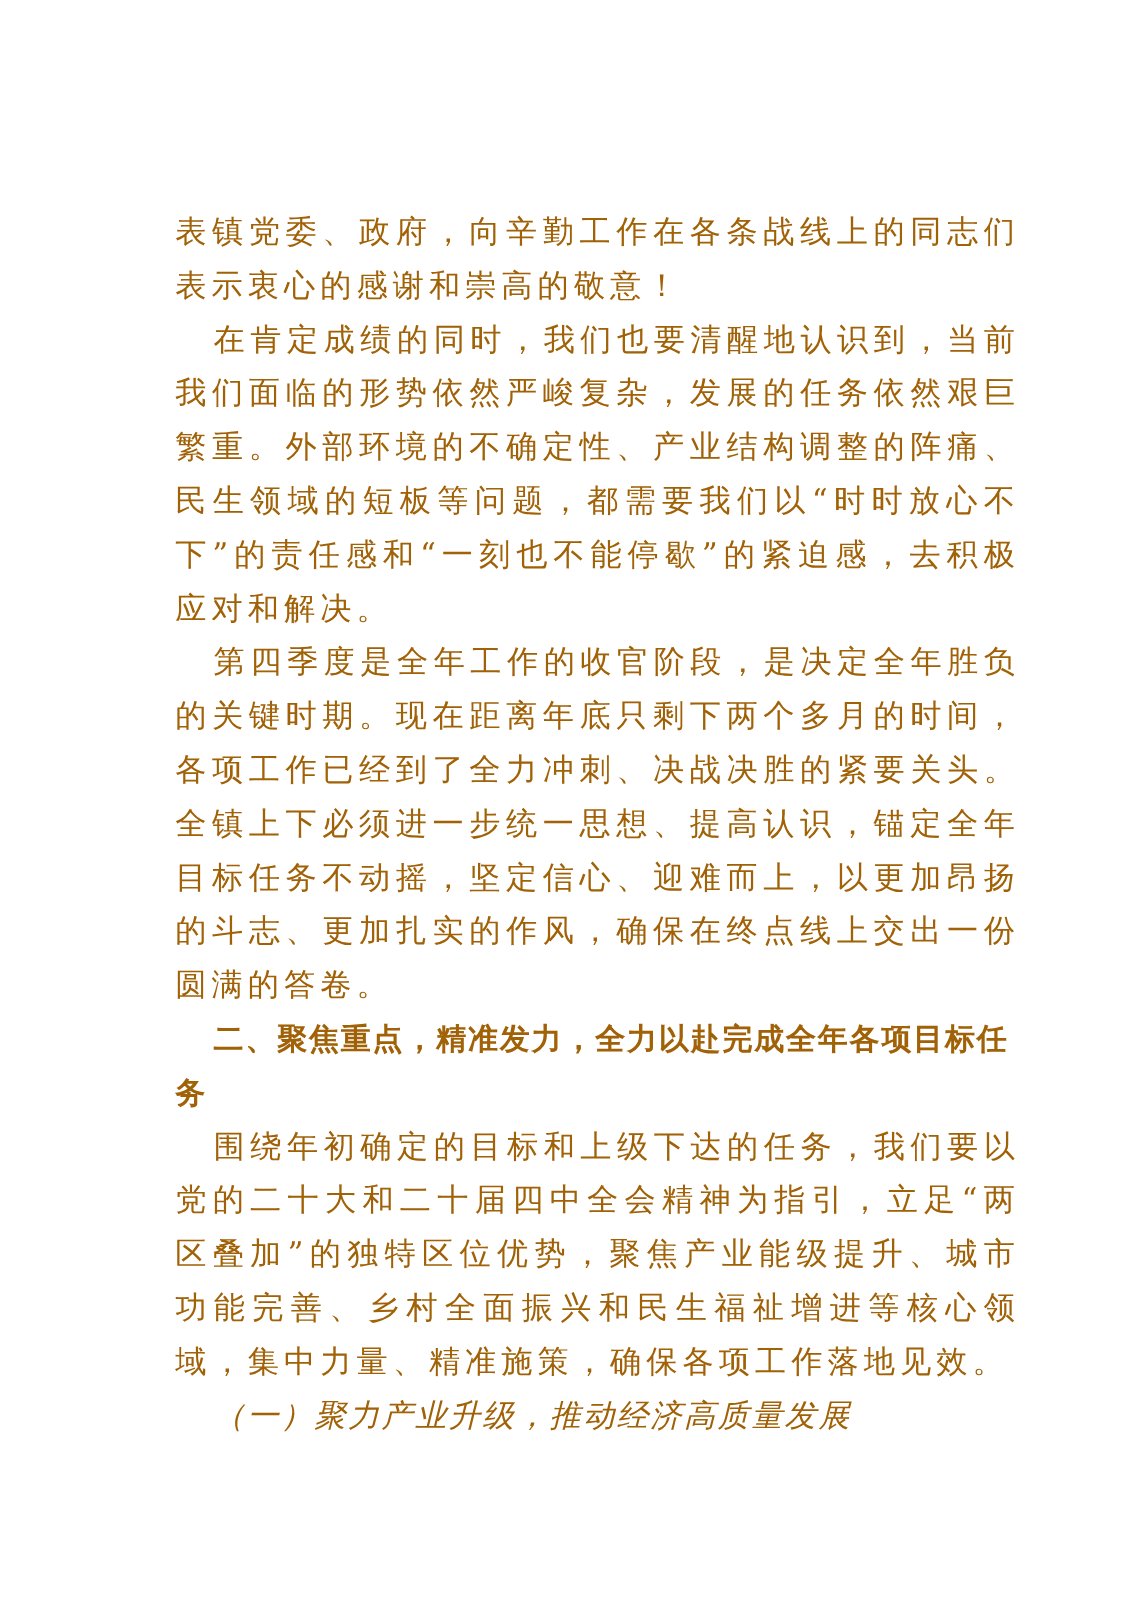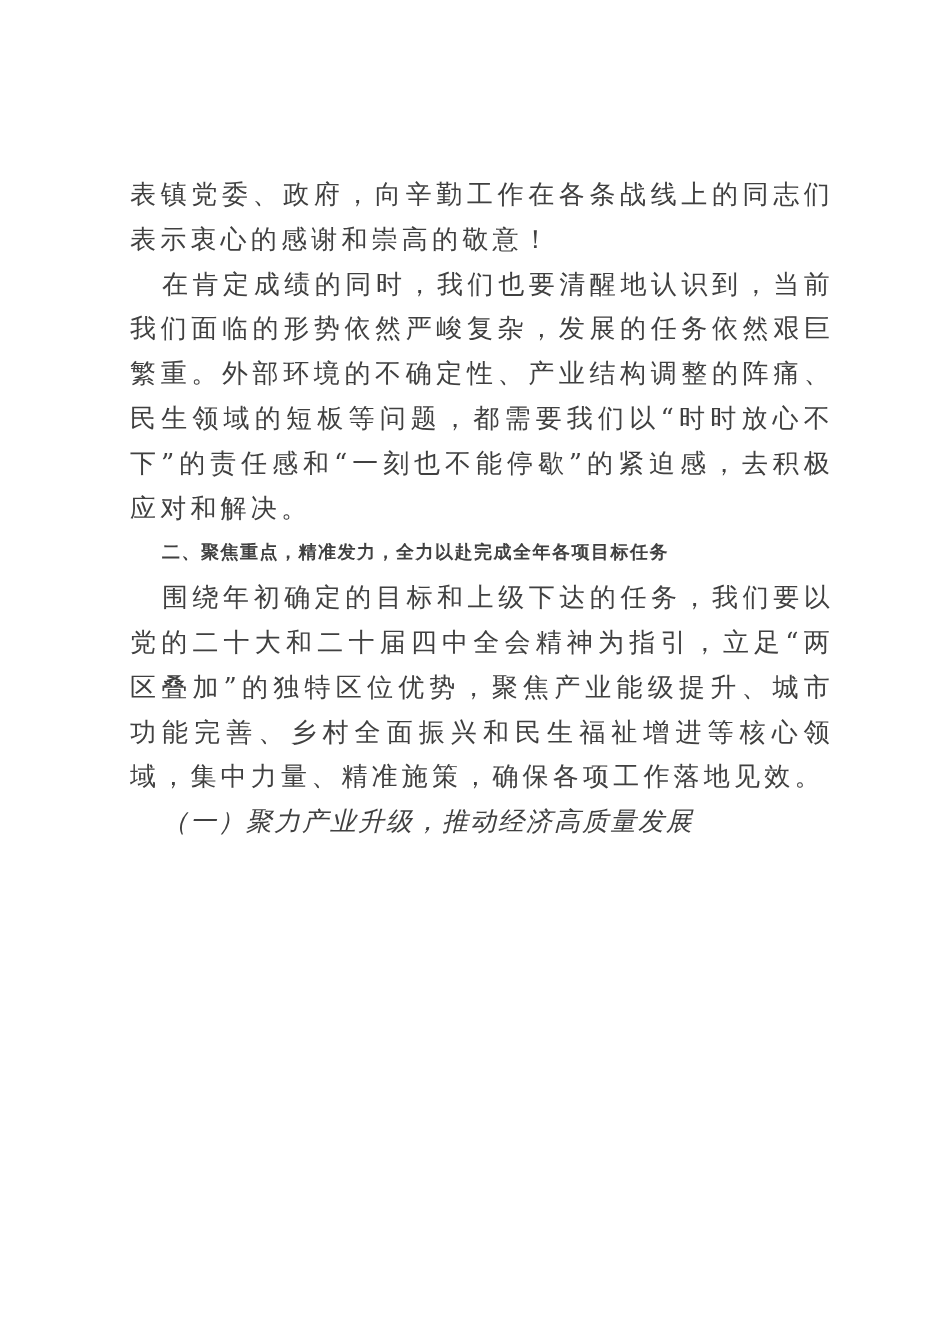--- a/index.html
+++ b/index.html
@@ -6,13 +6,13 @@
   body { width: 950px; height: 1344px; position: relative; overflow: hidden; }
   .page {
     position: absolute;
-    left: 130px;
+    left: 146px;
     top: 172px;
     width: 704px;
     font-family: "DejaVu Serif", "Liberation Serif", serif;
     font-size: 26px;
     line-height: 44.8px;
-    color: #404040;
+    color: #a16207;
     letter-spacing: 4.2px;
   }
   .para { margin: 0; text-indent: 32px; text-align: justify; text-align-last: left; }

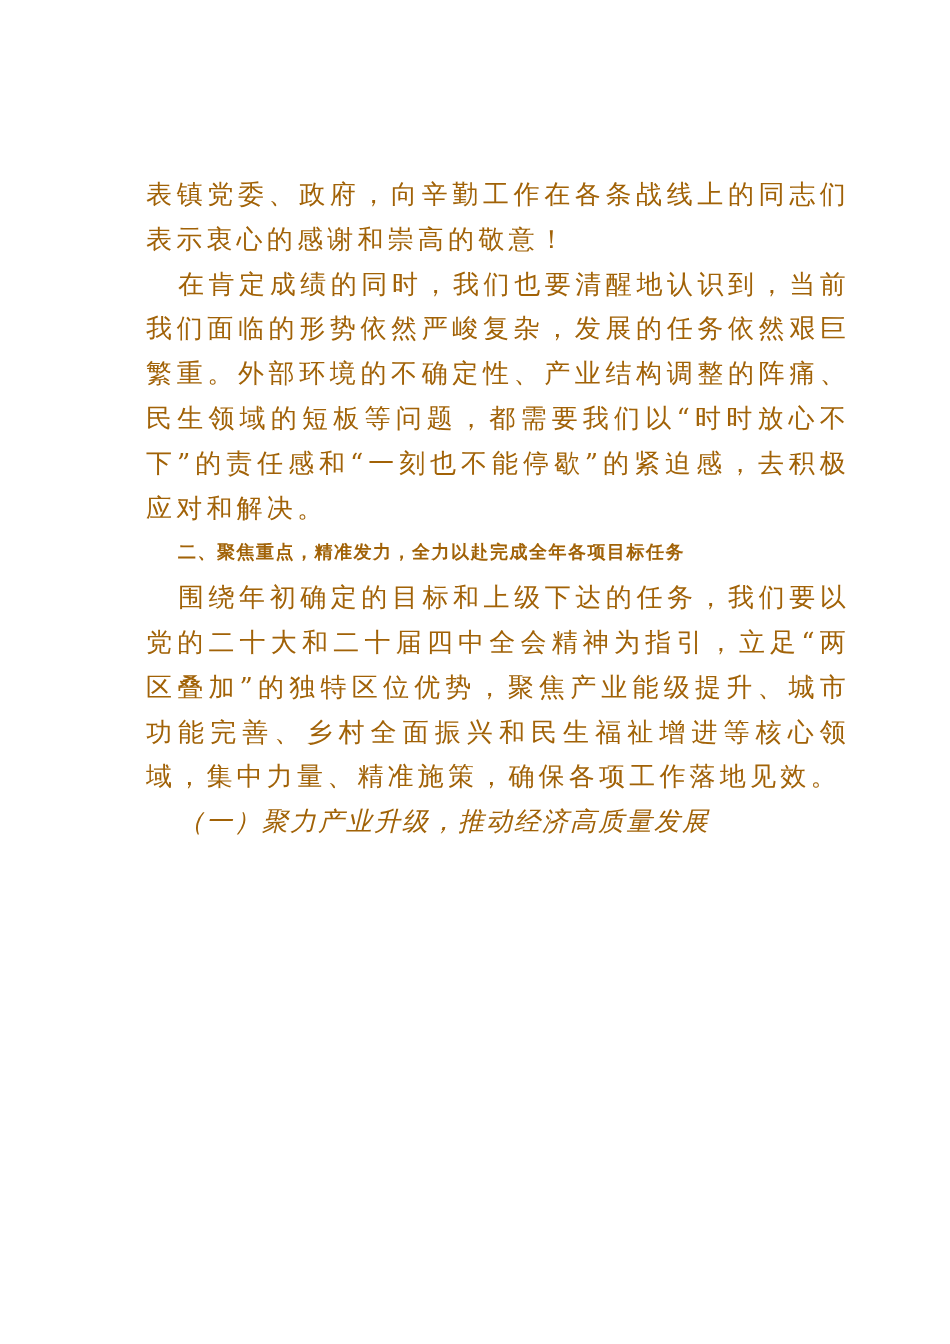--- a/index.html
+++ b/index.html
@@ -38,6 +38,7 @@
 <div class="page">
   <p class="para noindent">表镇党委、政府，向辛勤工作在各条战线上的同志们表示衷心的感谢和崇高的敬意！</p>
   <p class="para">在肯定成绩的同时，我们也要清醒地认识到，当前我们面临的形势依然严峻复杂，发展的任务依然艰巨繁重。外部环境的不确定性、产业结构调整的阵痛、民生领域的短板等问题，都需要我们以“时时放心不下”的责任感和“一刻也不能停歇”的紧迫感，去积极应对和解决。</p>
+  <p class="para">第四季度是全年工作的收官阶段，是决定全年胜负的关键时期。现在距离年底只剩下两个多月的时间，各项工作已经到了全力冲刺、决战决胜的紧要关头。全镇上下必须进一步统一思想、提高认识，锚定全年目标任务不动摇，坚定信心、迎难而上，以更加昂扬的斗志、更加扎实的作风，确保在终点线上交出一份圆满的答卷。</p>
   <p class="heading">二、聚焦重点，精准发力，全力以赴完成全年各项目标任务</p>
   <p class="para">围绕年初确定的目标和上级下达的任务，我们要以党的二十大和二十届四中全会精神为指引，立足“两区叠加”的独特区位优势，聚焦产业能级提升、城市功能完善、乡村全面振兴和民生福祉增进等核心领域，集中力量、精准施策，确保各项工作落地见效。</p>
   <p class="subheading">（一）聚力产业升级，推动经济高质量发展</p>

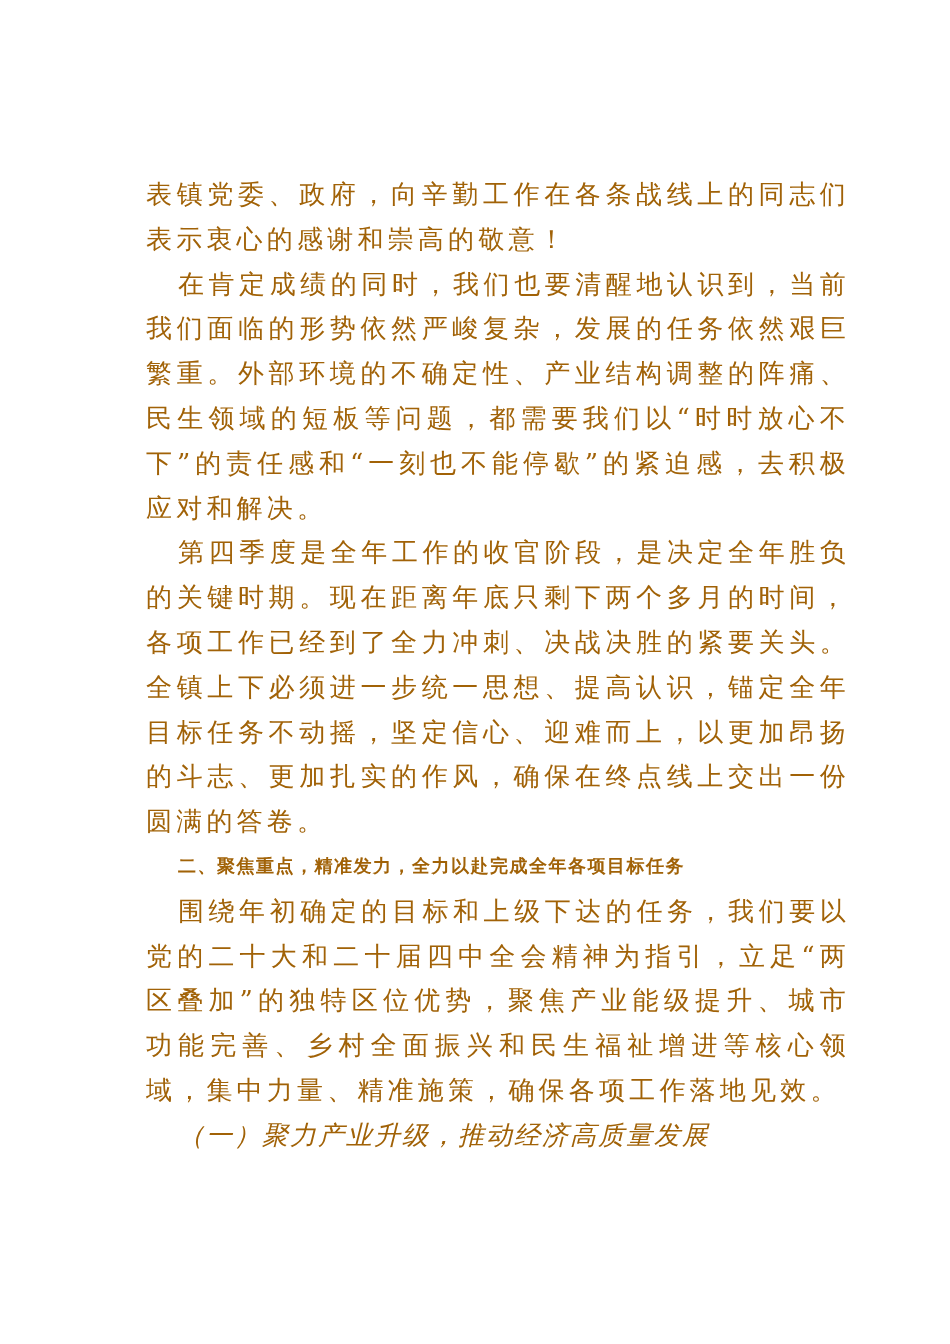--- a/index.html
+++ b/index.html
@@ -23,7 +23,7 @@
     font-family: "DejaVu Sans", "Liberation Sans", sans-serif;
     font-weight: bold;
     letter-spacing: 1.5px;
-    font-size: 18px;
+    font-size: 25px;
   }
   .subheading {
     margin: 0;

